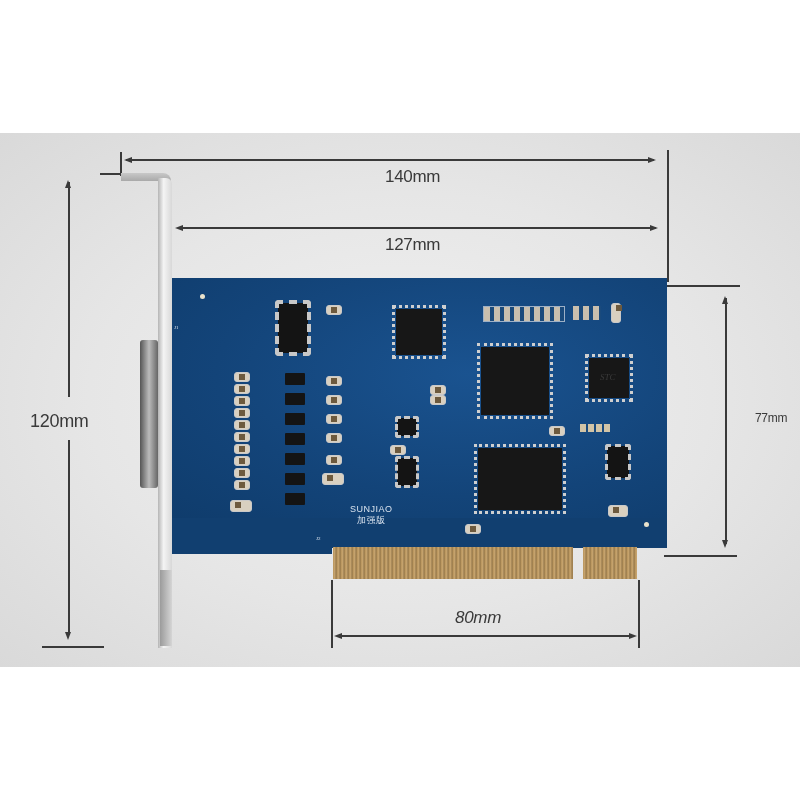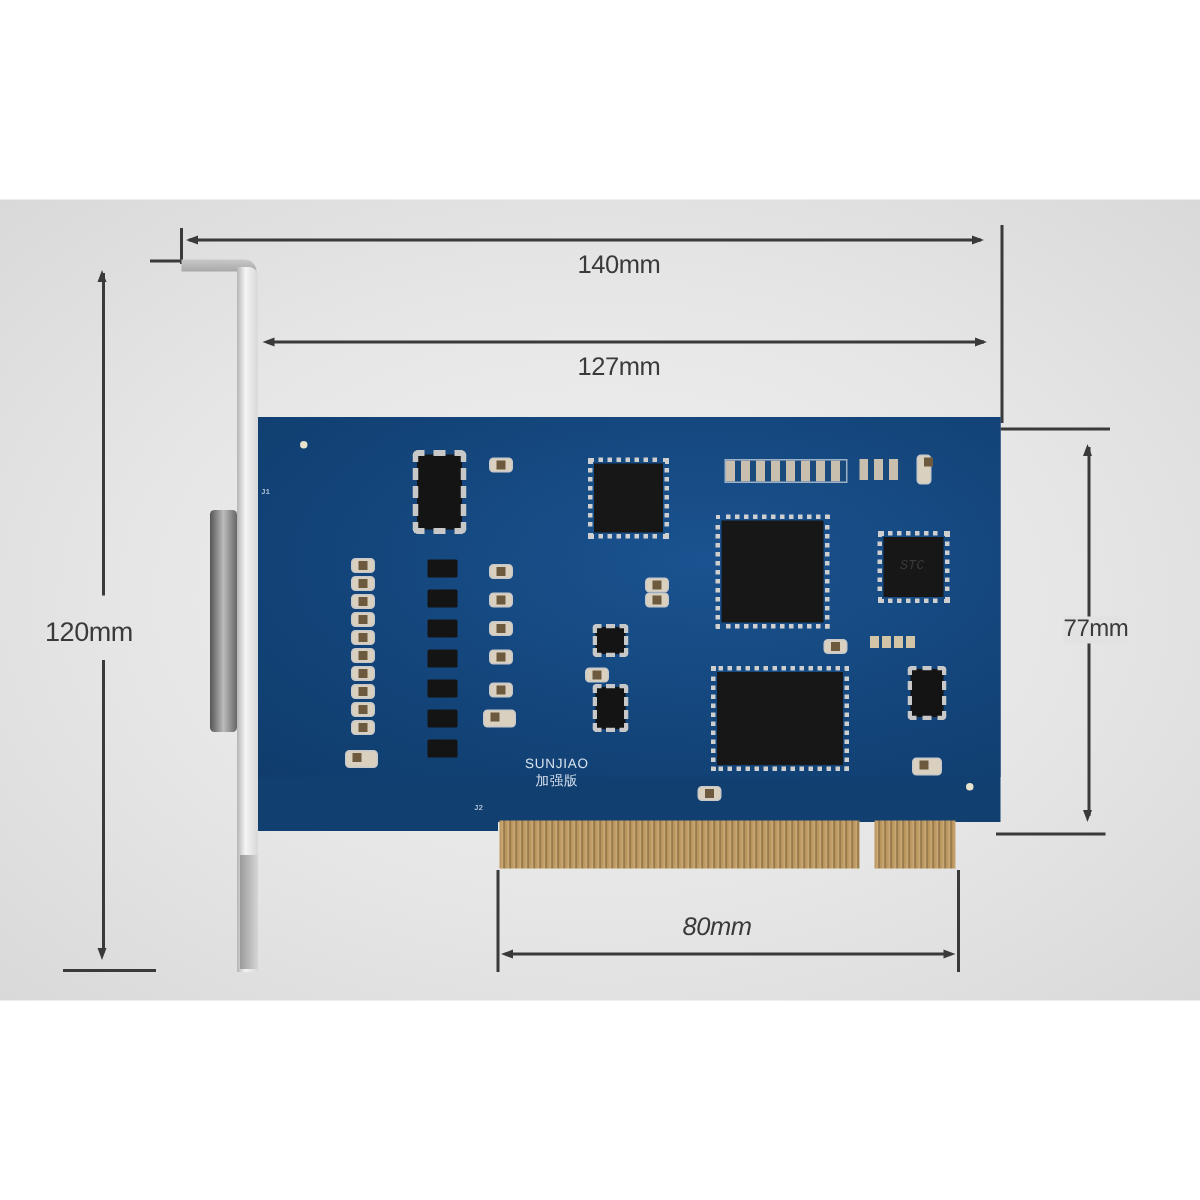--- a/index.html
+++ b/index.html
@@ -31,7 +31,7 @@
   .qfp { position:absolute; background:#171717; outline:3px dotted #cfcfcf; outline-offset:1px; }
   .res { position:absolute; width:14px; height:8px; background:#d9d0c0; border:1px solid #c9c9c9; border-radius:3px; }
   .res::after { content:""; position:absolute; left:4px; top:1px; width:6px; height:6px; background:#6d5a3e; }
-  .silk { position:absolute; color:#dde6f0; font-size:5px; font-family:Liberation Mono, monospace; }
+  .silk { position:absolute; color:#dde6f0; font-size:5px; font-family:Liberation Serif, serif; }
   .db9 { position:absolute; left:172px; top:333px; width:44px; height:160px; background:#111; border:1px solid #7a8aa0; }
   .db9-sticker { position:absolute; left:181px; top:380px; width:27px; height:60px; background:#c8d3e6; border:1px solid #eee; }
   .db9-shell { position:absolute; left:140px; top:340px; width:18px; height:148px; background:linear-gradient(90deg,#555,#bbb 50%,#666); border-radius:3px; }

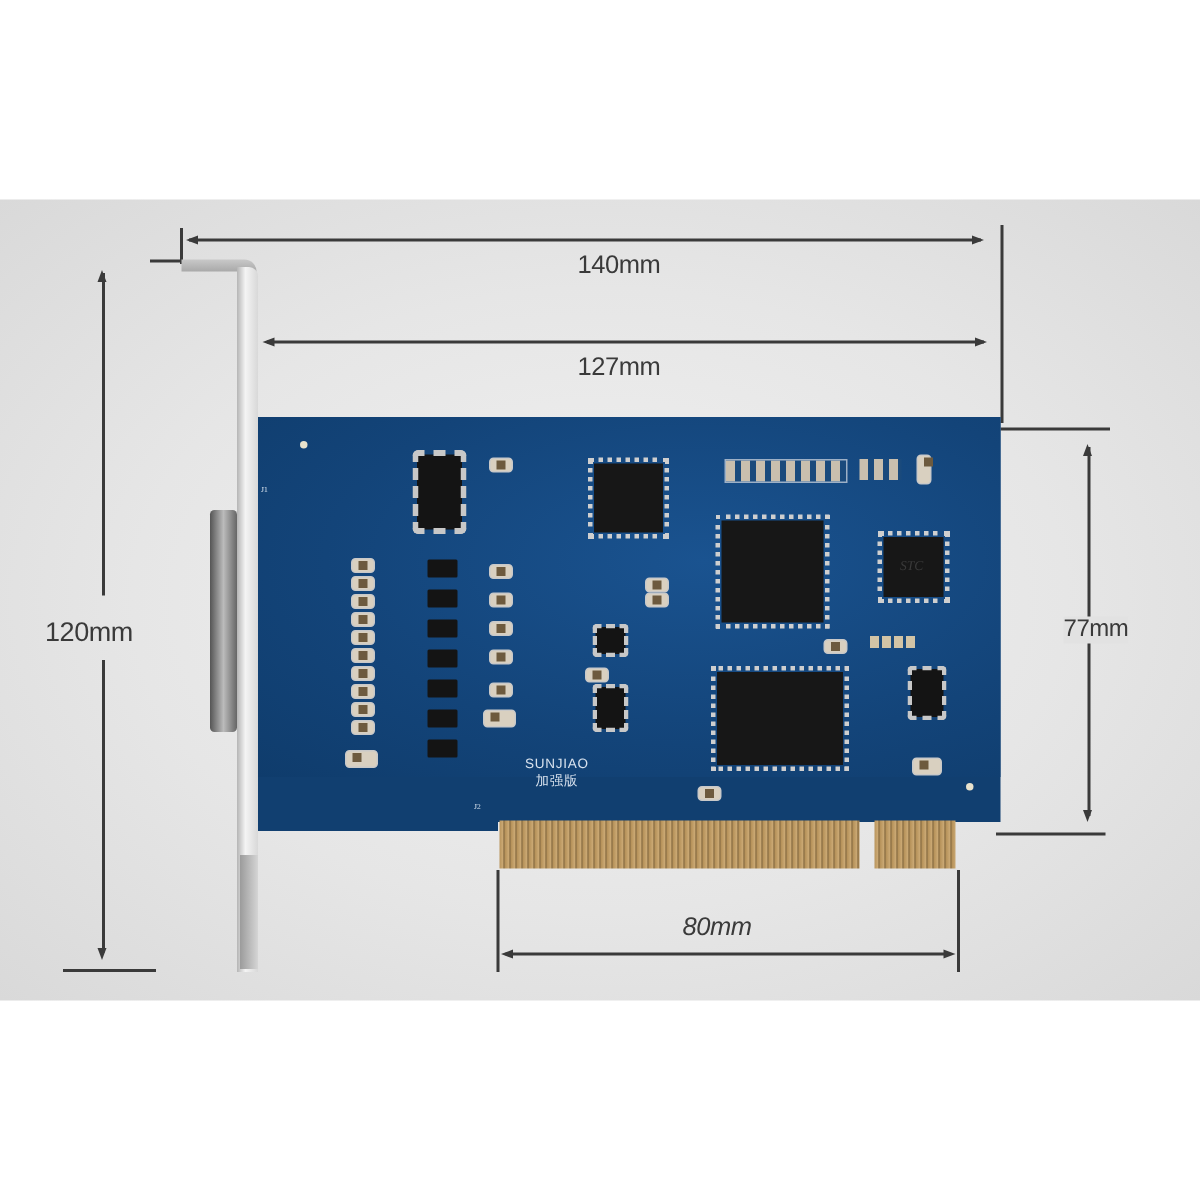--- a/index.html
+++ b/index.html
@@ -69,7 +69,7 @@
 <div class="arrow-u" style="left:722px;top:296px;"></div>
 <div class="arrow-d" style="left:722px;top:540px;"></div>
 <div class="hline" style="left:664px;top:555px;width:73px;height:1.5px;"></div>
-<div class="dim-label" style="left:709px;top:411px;font-size:16px;background:#e2e2e2;">77mm</div>
+<div class="dim-label" style="left:755px;top:411px;font-size:12px;background:#e2e2e2;">77mm</div>
 
 <div class="vline" style="left:331px;top:580px;height:68px;"></div>
 <div class="vline" style="left:638px;top:580px;height:68px;"></div>

